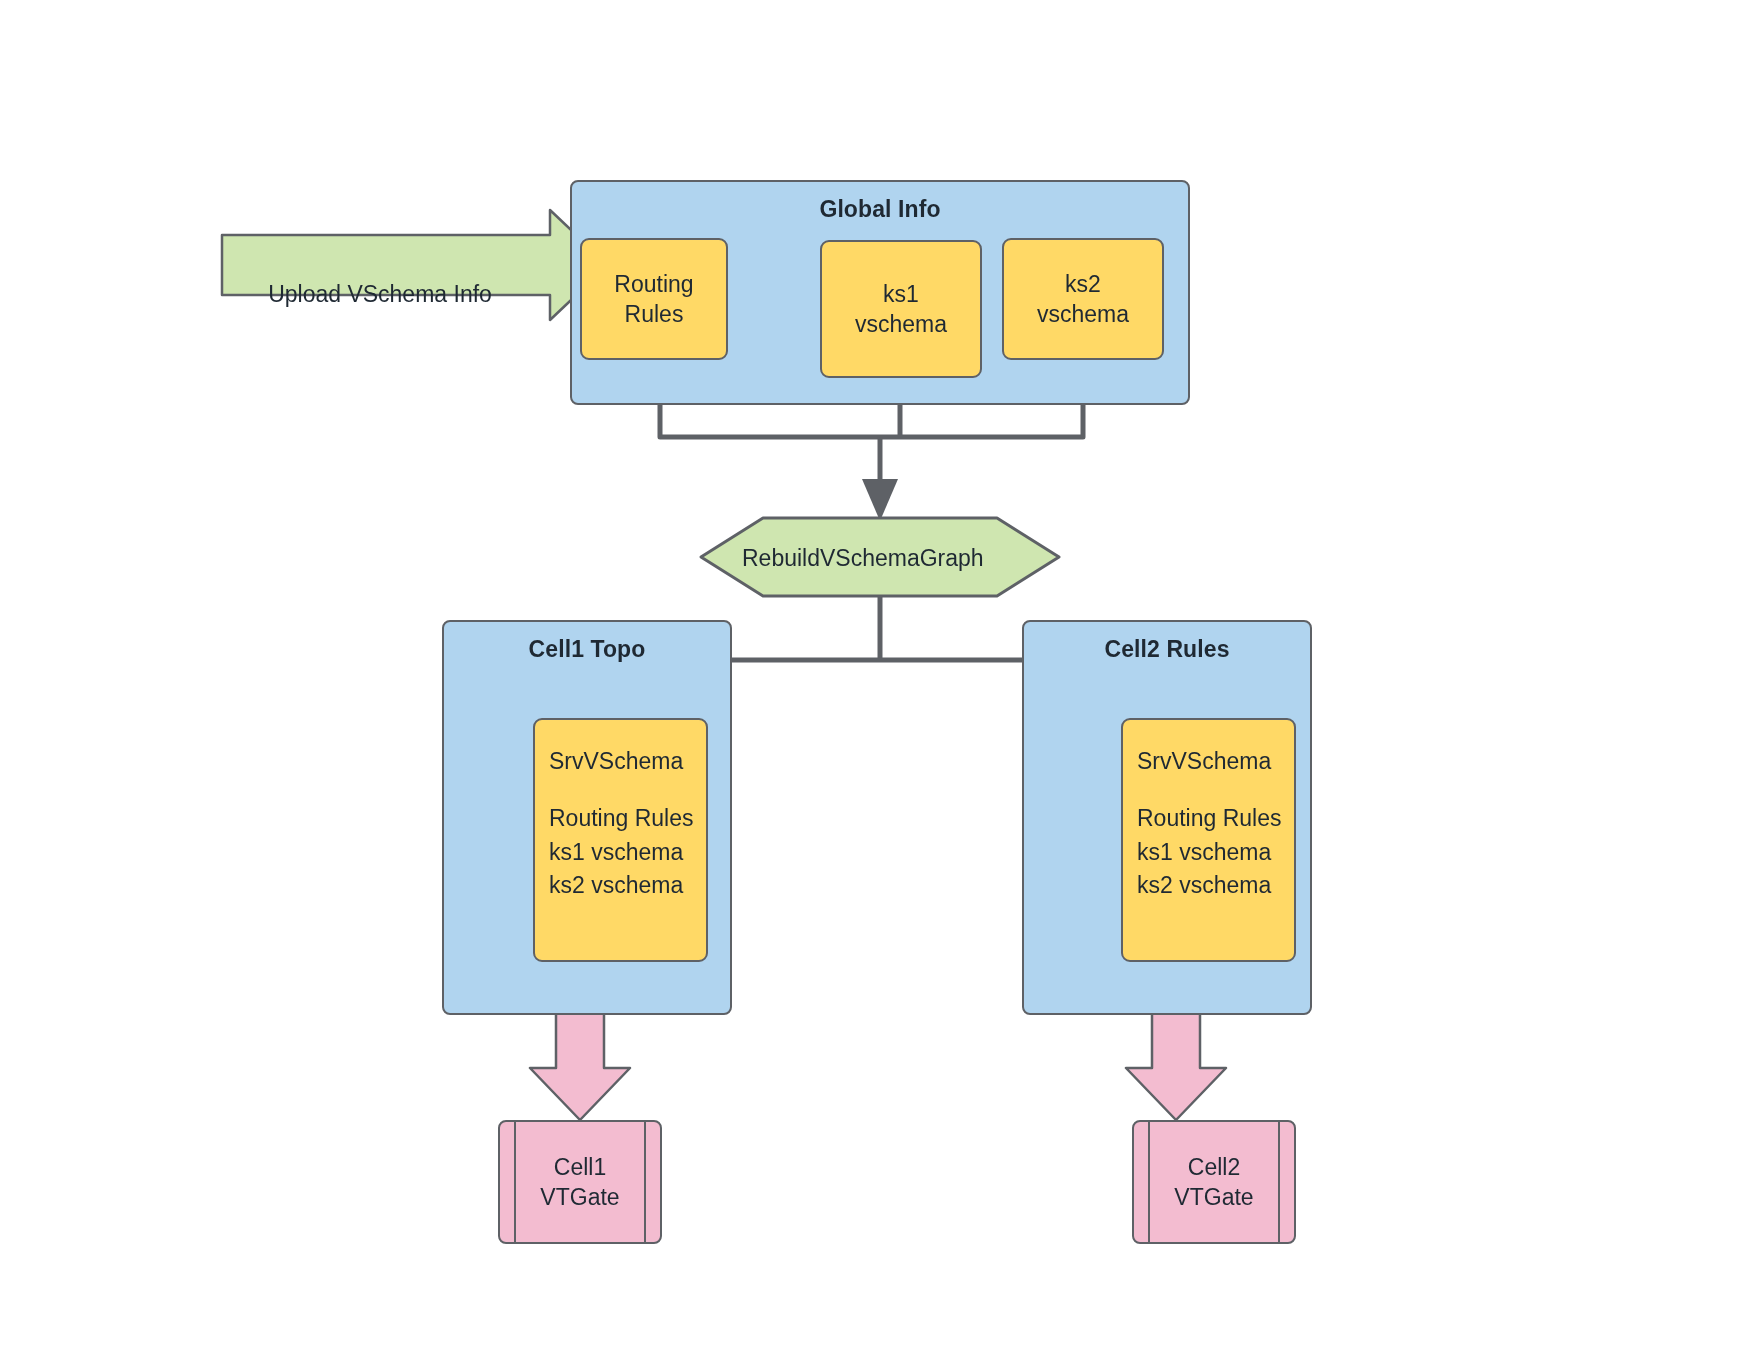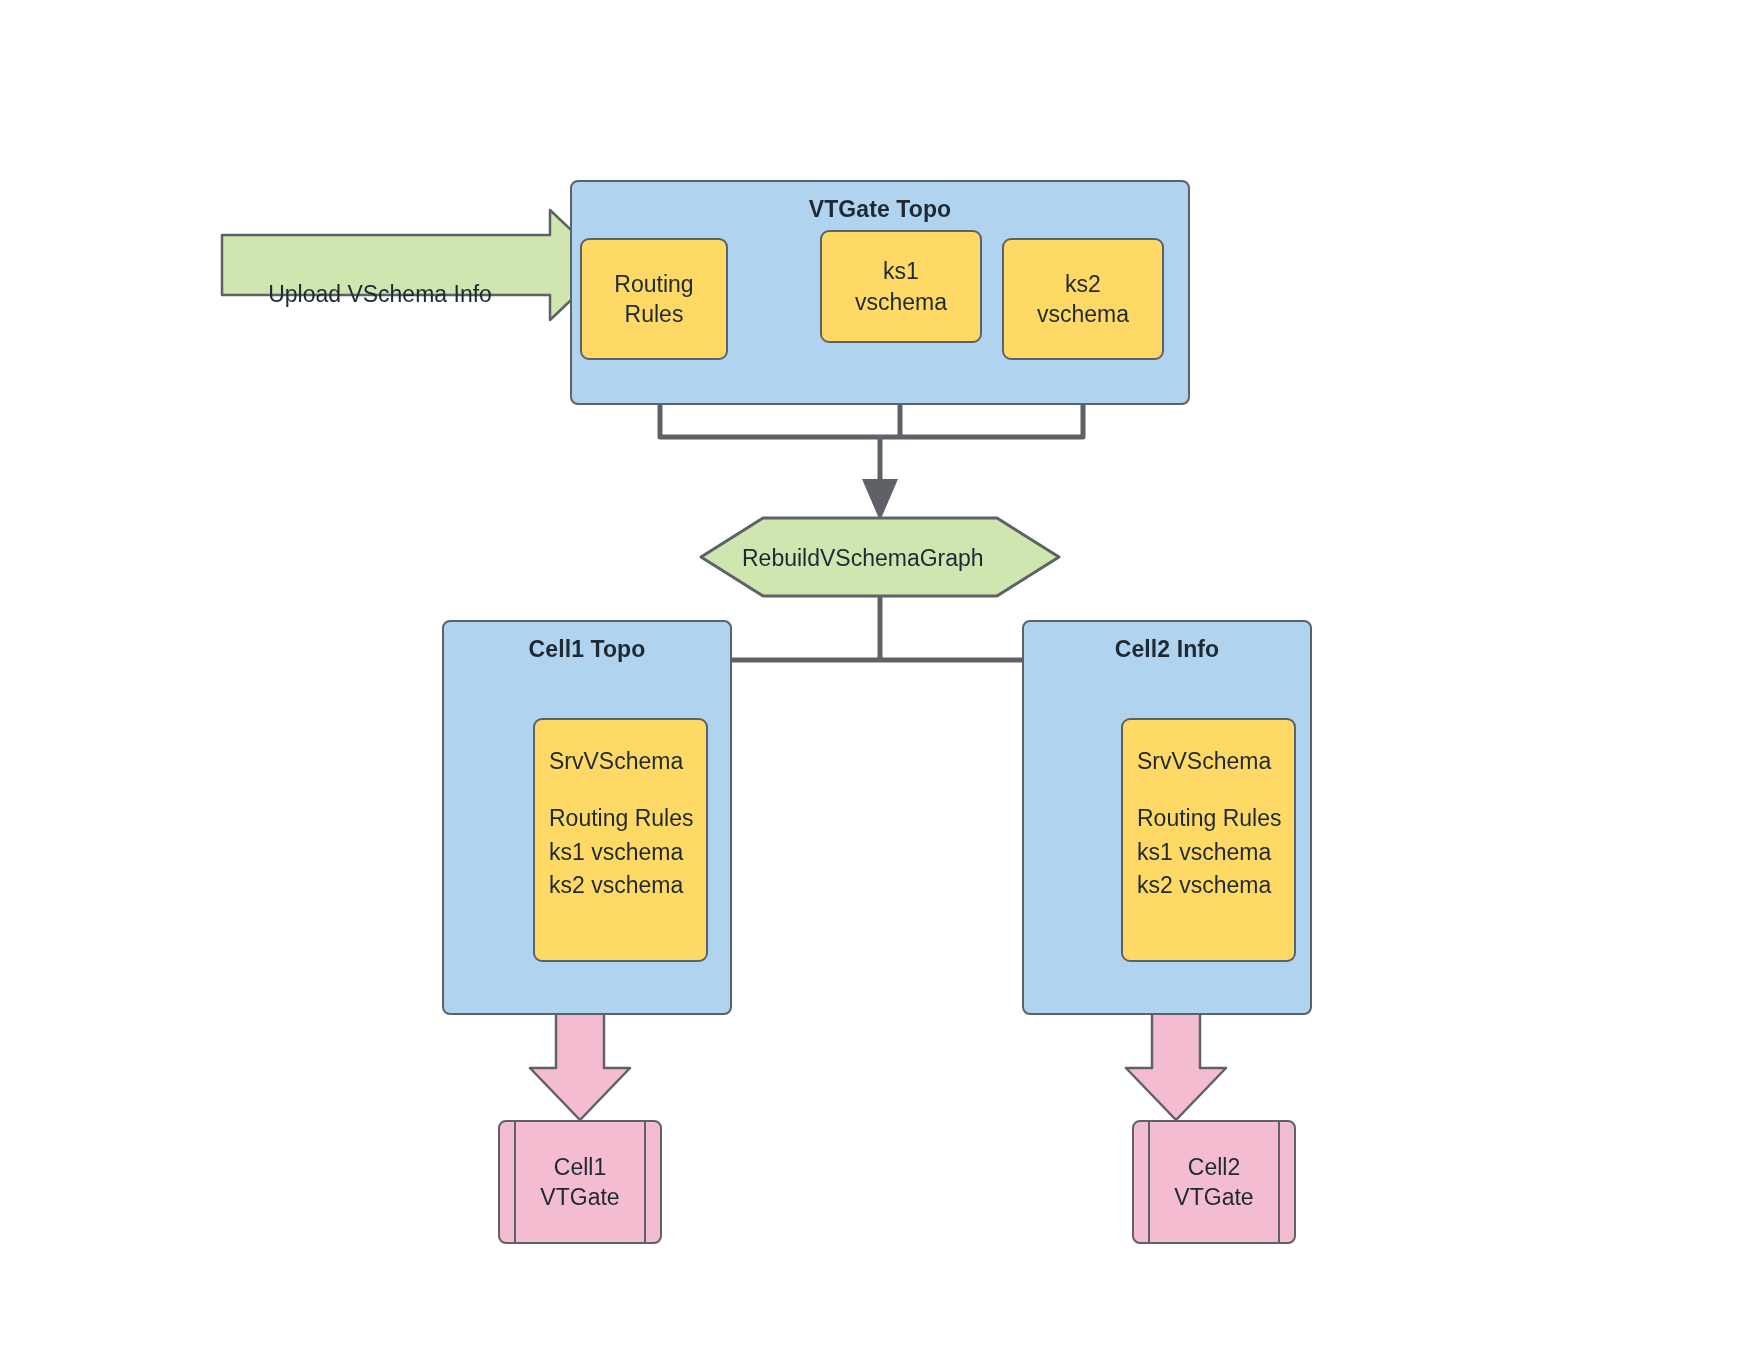--- a/index.html
+++ b/index.html
@@ -146,7 +146,7 @@
   <div class="lbl-on-svg" style="left:250px; top:281px; width:260px; text-align:center;">Upload VSchema Info</div>
 
   <div class="node topo" style="left:570px; top:180px; width:620px; height:225px;">
-    <div class="topo-label">VTGate Topo</div>
+    <div class="topo-label">Global Info</div>
   </div>
 
   <div class="node ybox multiline" style="left:580px; top:238px; width:148px; height:122px;">Routing

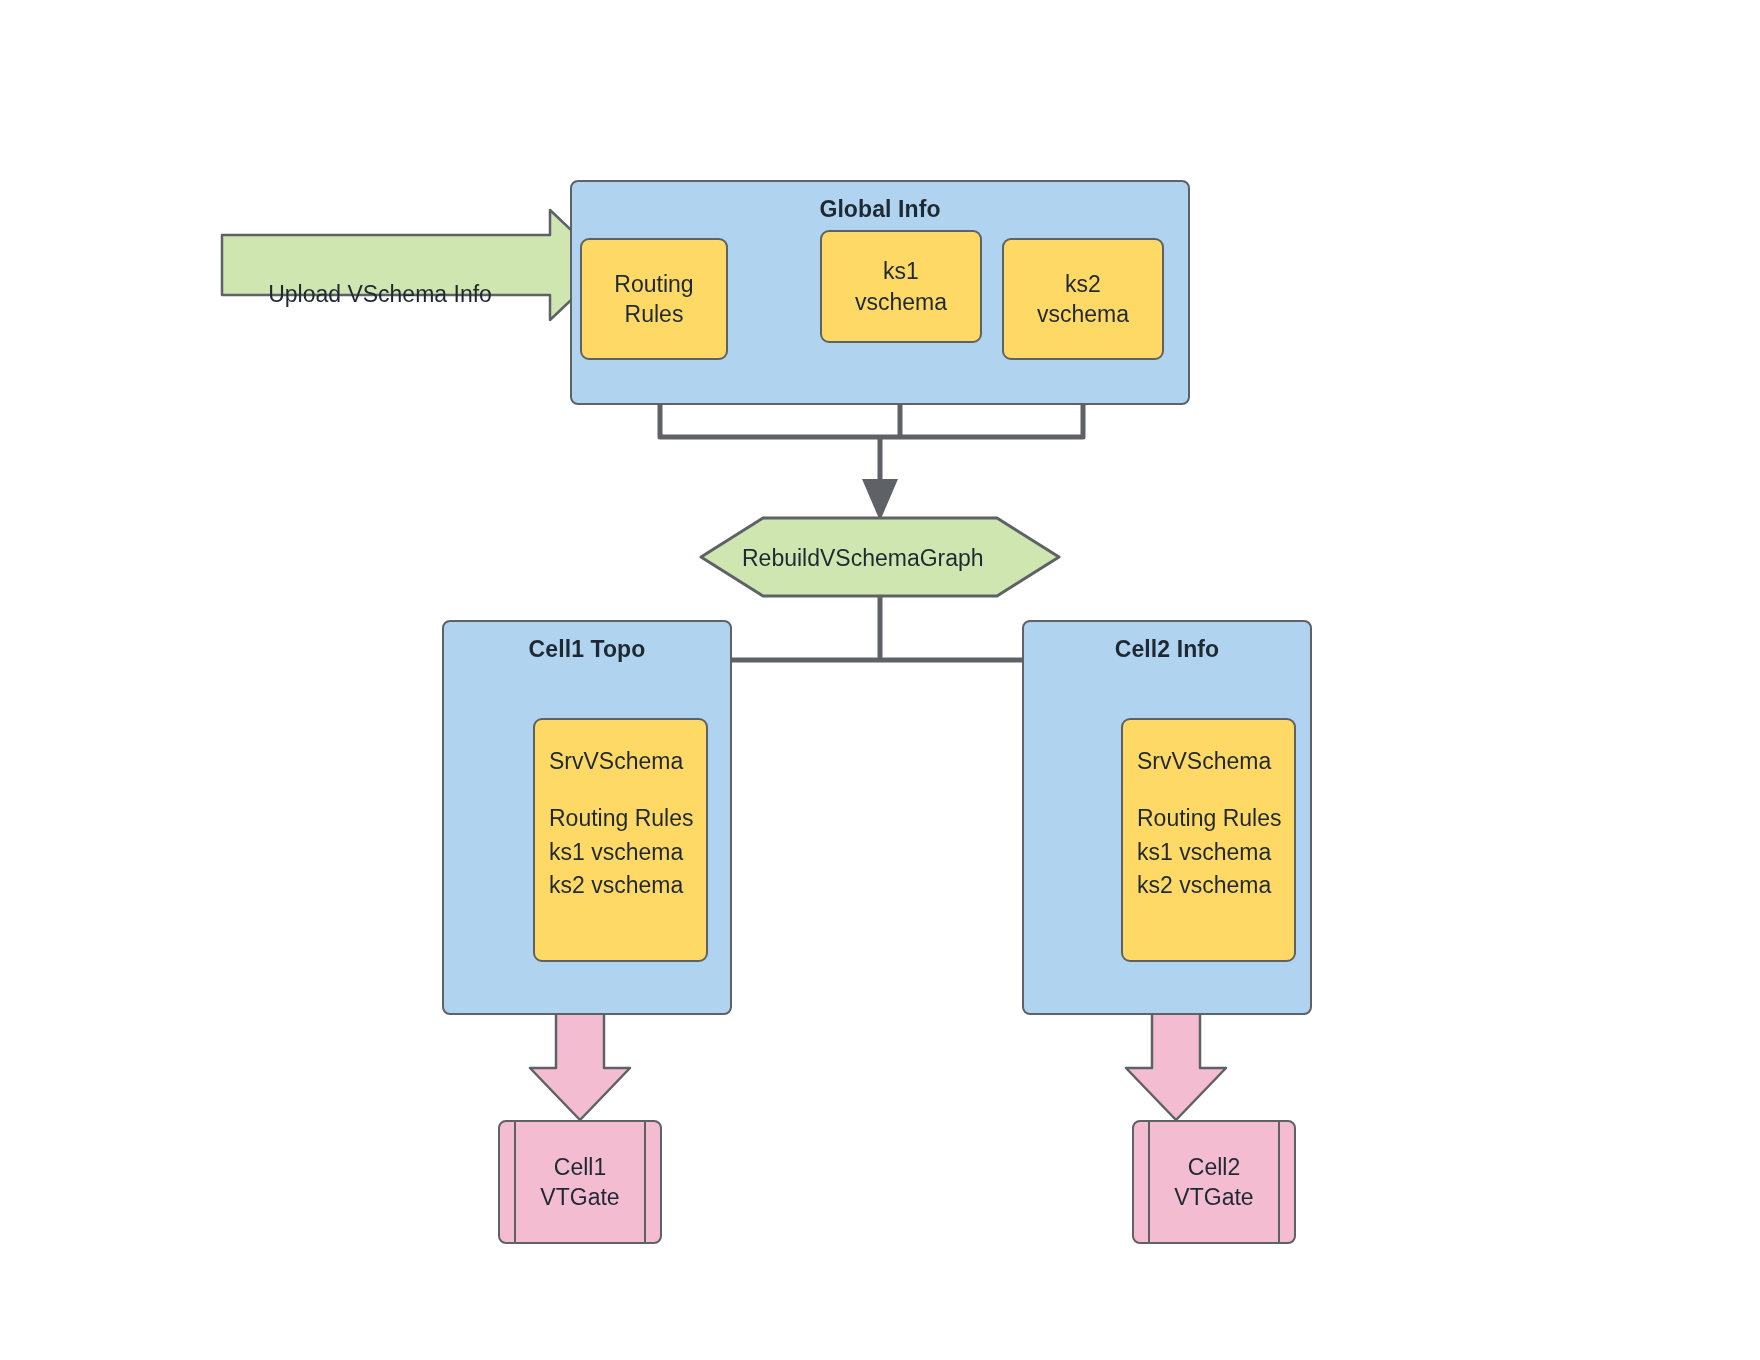--- a/index.html
+++ b/index.html
@@ -152,7 +152,7 @@
   <div class="node ybox multiline" style="left:580px; top:238px; width:148px; height:122px;">Routing
 Rules</div>
 
-  <div class="node ybox multiline" style="left:820px; top:230px; width:162px; height:113px;">ks1
+  <div class="node ybox multiline" style="left:820px; top:240px; width:162px; height:138px;">ks1
 vschema</div>
 
   <div class="node ybox multiline" style="left:1002px; top:238px; width:162px; height:122px;">ks2

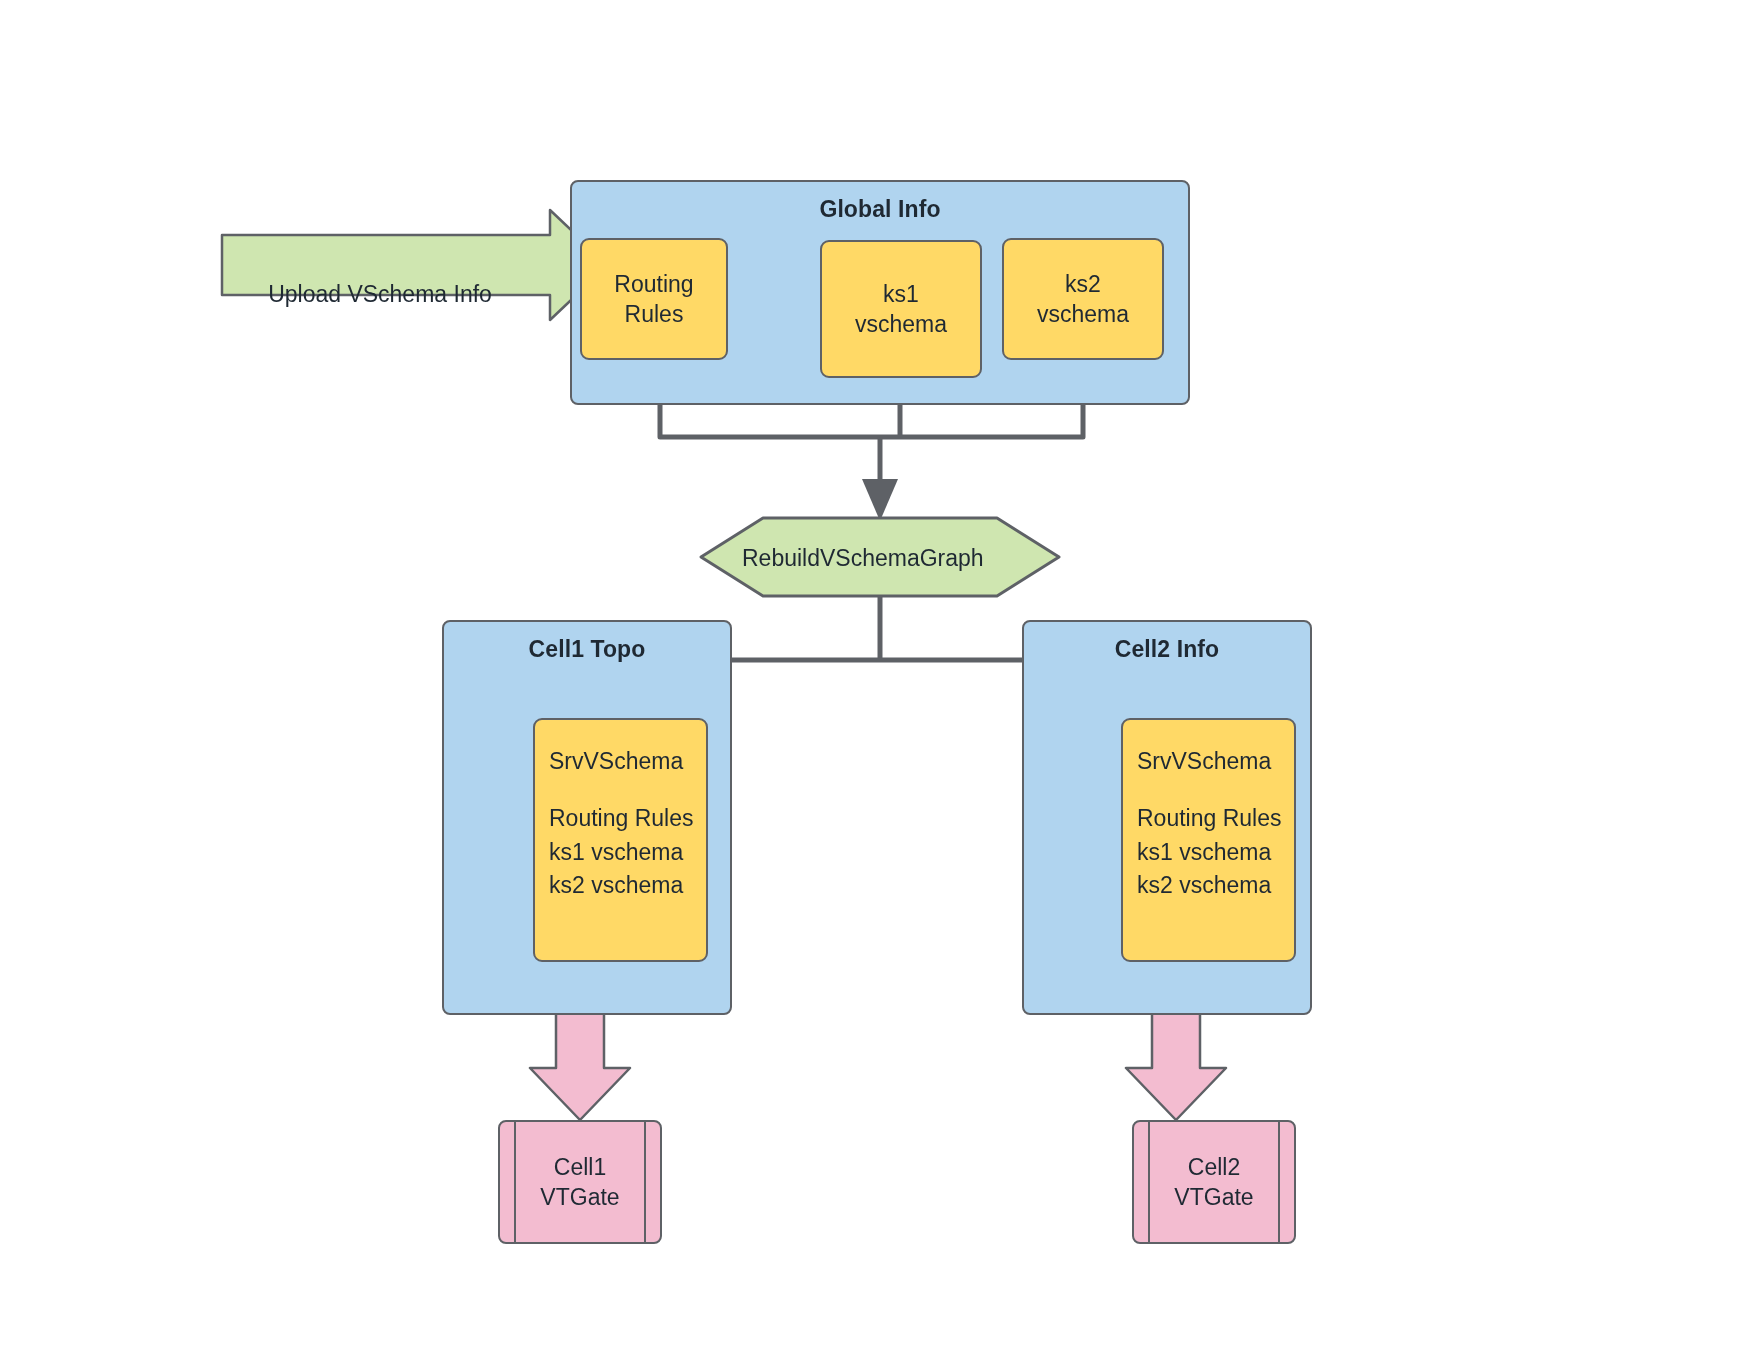--- a/index.html
+++ b/index.html
@@ -175,7 +175,7 @@
 VTGate</div>
 
   <div class="node topo" style="left:1022px; top:620px; width:290px; height:395px;">
-    <div class="topo-label">Cell2 Info</div>
+    <div class="topo-label">Cell2 Rules</div>
   </div>
 
   <div class="node ybox ybox-left" style="left:1088px; top:718px; width:175px; height:244px; display:block;">

